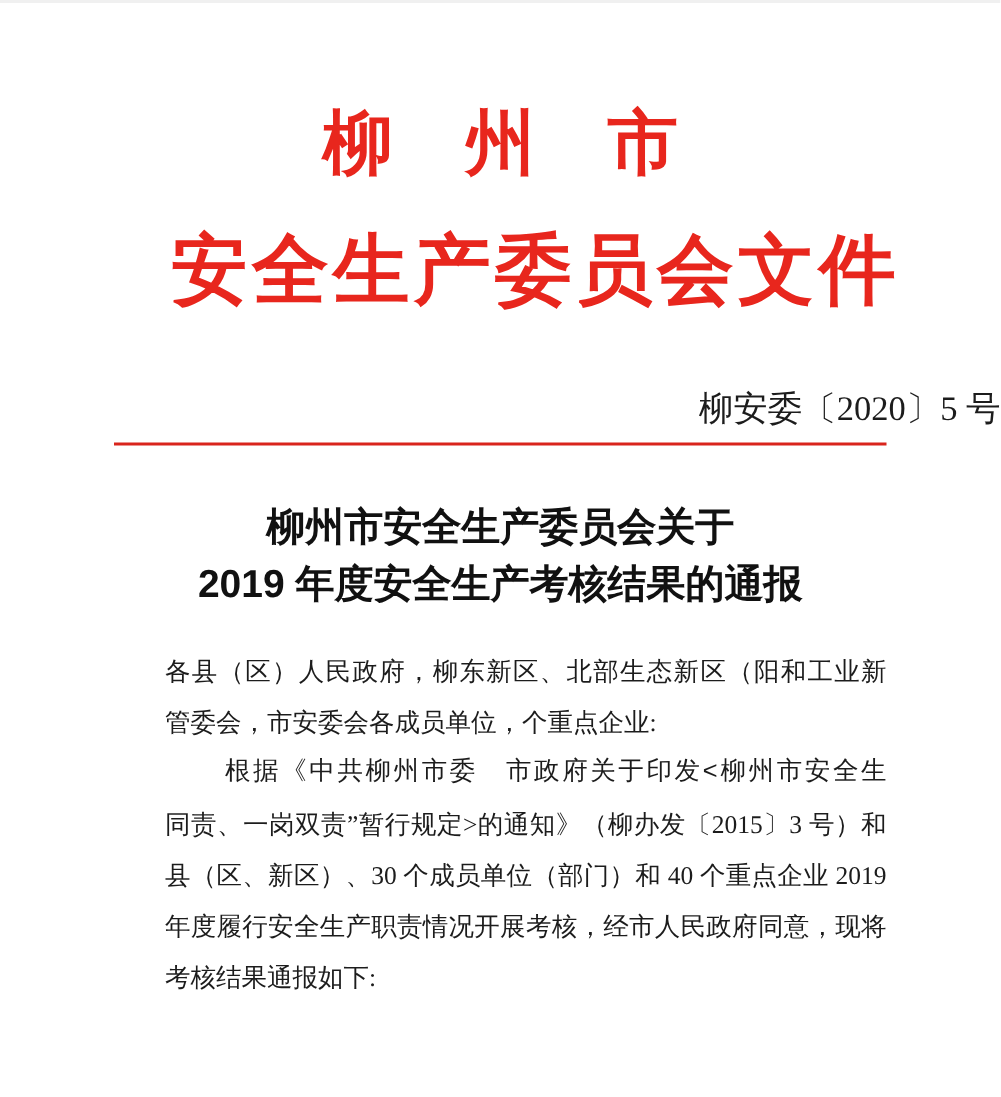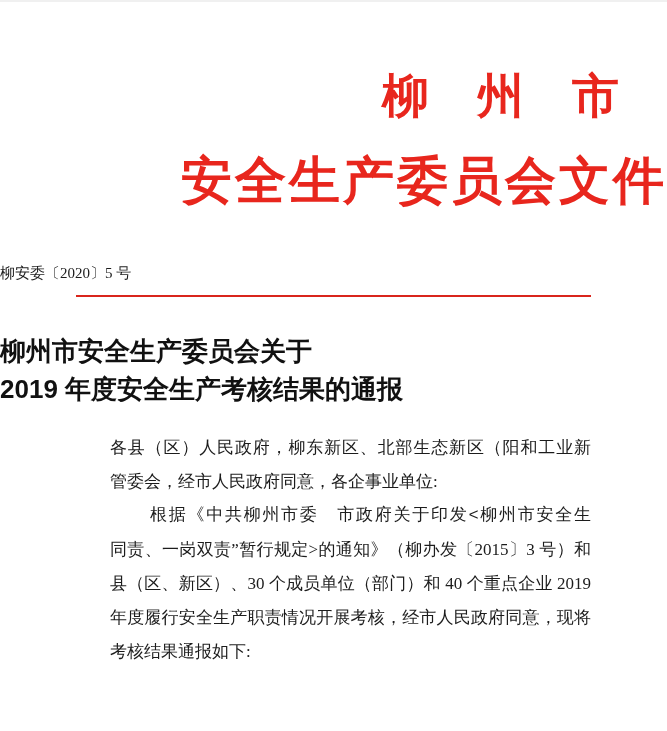--- a/index.html
+++ b/index.html
@@ -20,7 +20,7 @@
   }
   
   .red-header {
-    text-align: right;
+    text-align: center;
     color: #e8261d;
   }
   .header-line1 {

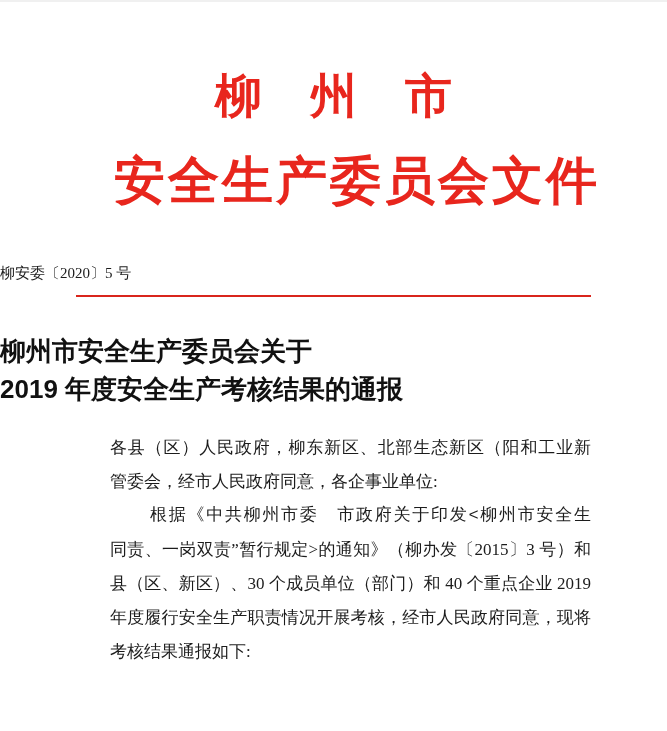--- a/index.html
+++ b/index.html
@@ -44,8 +44,8 @@
   
   .doc-number {
     margin-top: 51px;
-    text-align: left;
-    font-size: 15px;
+    text-align: right;
+    font-size: 23px;
     line-height: 26px;
     color: #1c1c1c;
   }

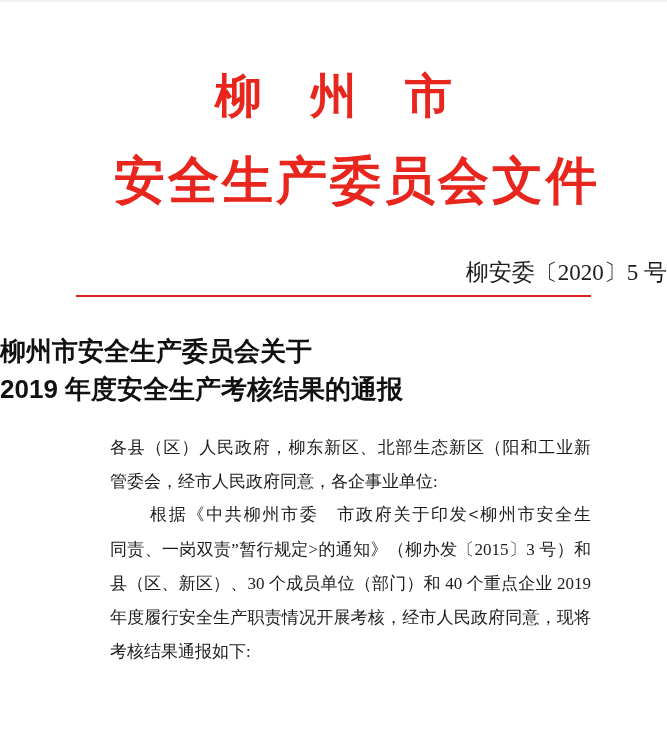--- a/index.html
+++ b/index.html
@@ -58,7 +58,7 @@
   
   .doc-title {
     margin-top: 35px;
-    text-align: left;
+    text-align: center;
     font-family: "Liberation Sans", sans-serif;
     font-weight: bold;
     font-size: 26px;

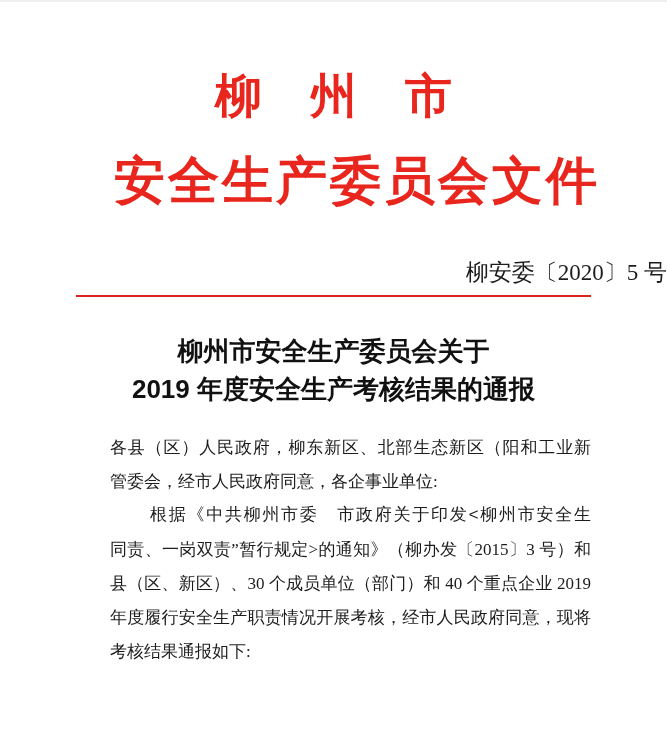--- a/index.html
+++ b/index.html
@@ -110,7 +110,7 @@
 
     <div>
       <div class="body-line">各县（区）人民政府，柳东新区、北部生态新区（阳和工业新区）</div>
-      <div class="body-line last">管委会，经市人民政府同意，各企事业单位:</div>
+      <div class="body-line last">管委会，市安委会各成员单位，个重点企业:</div>
     </div>
 
     <div>

